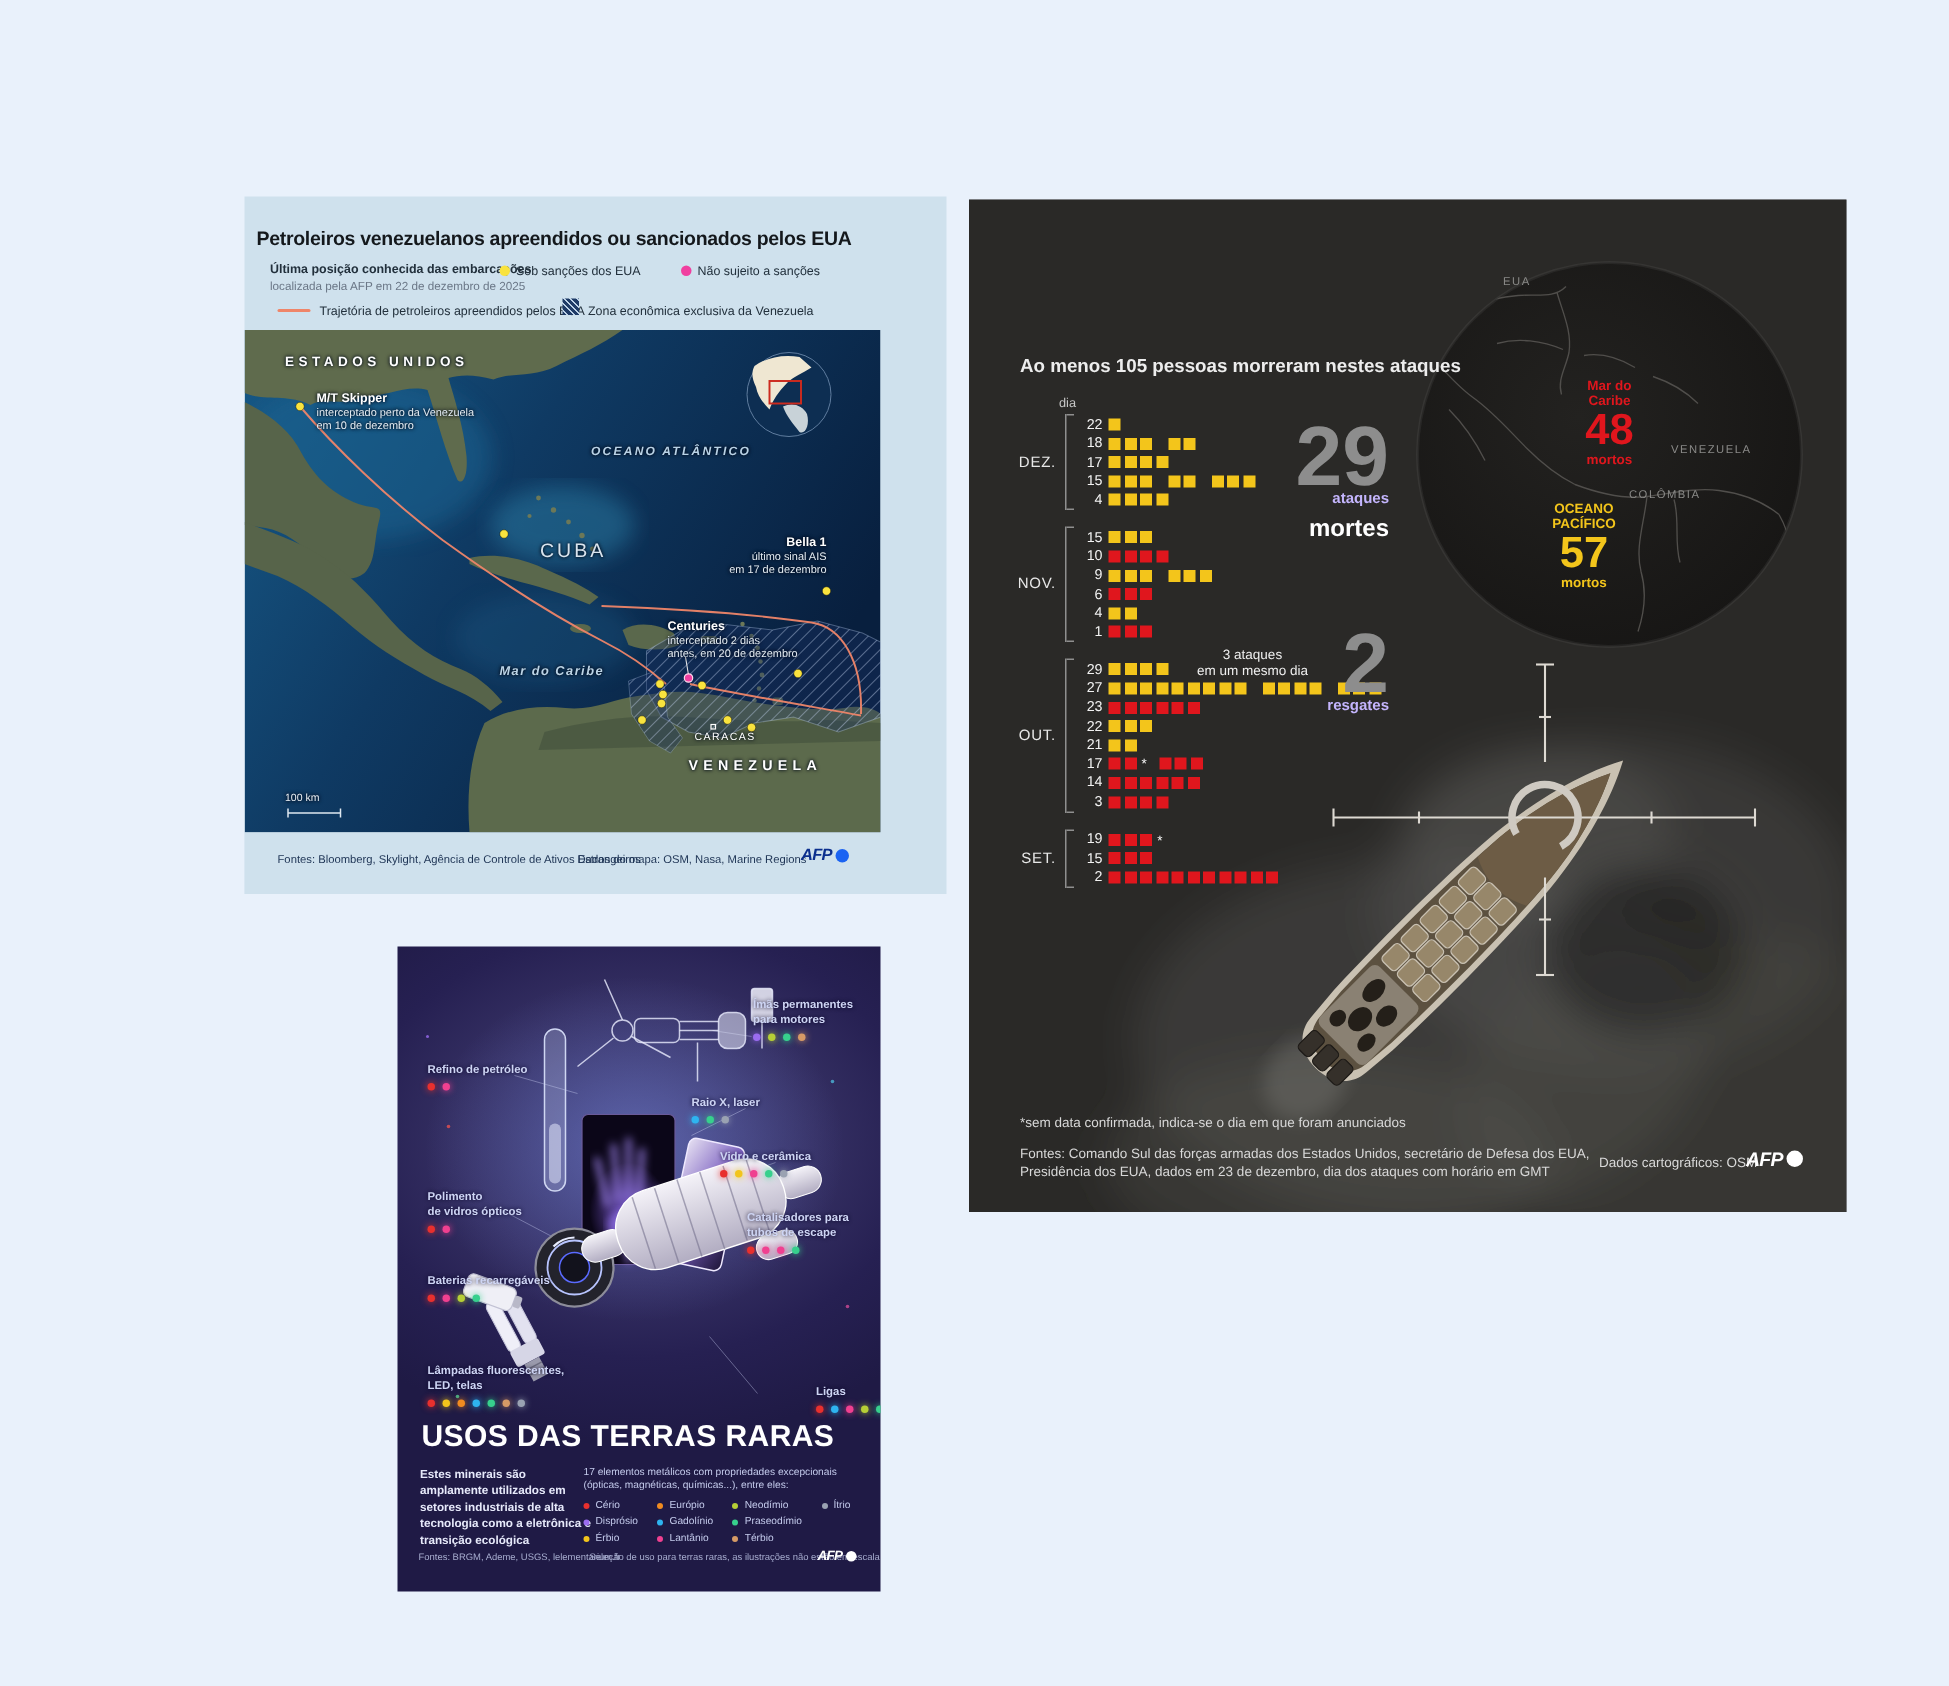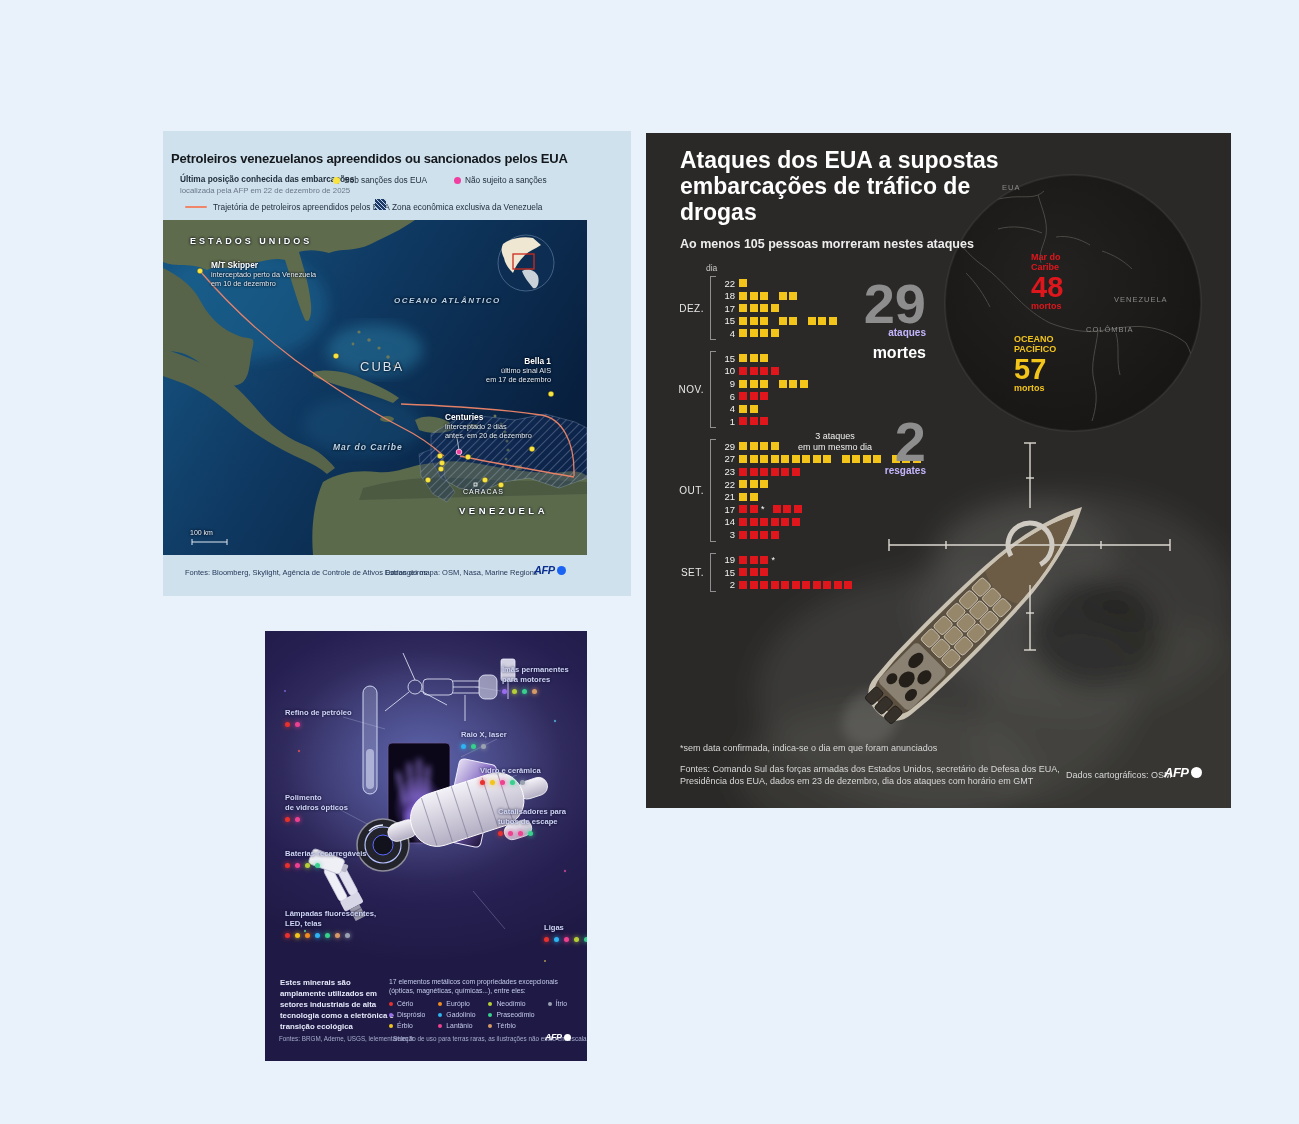--- a/index.html
+++ b/index.html
@@ -349,7 +349,6 @@
     </g>
   </svg>
 
-  <div class="abs p3-title">Ataques dos EUA a supostas embarcações de tráfico de drogas</div>
   <div class="abs p3-sub">Ao menos 105 pessoas morreram nestes ataques</div>
   <div class="abs p3-dia">dia</div>
 

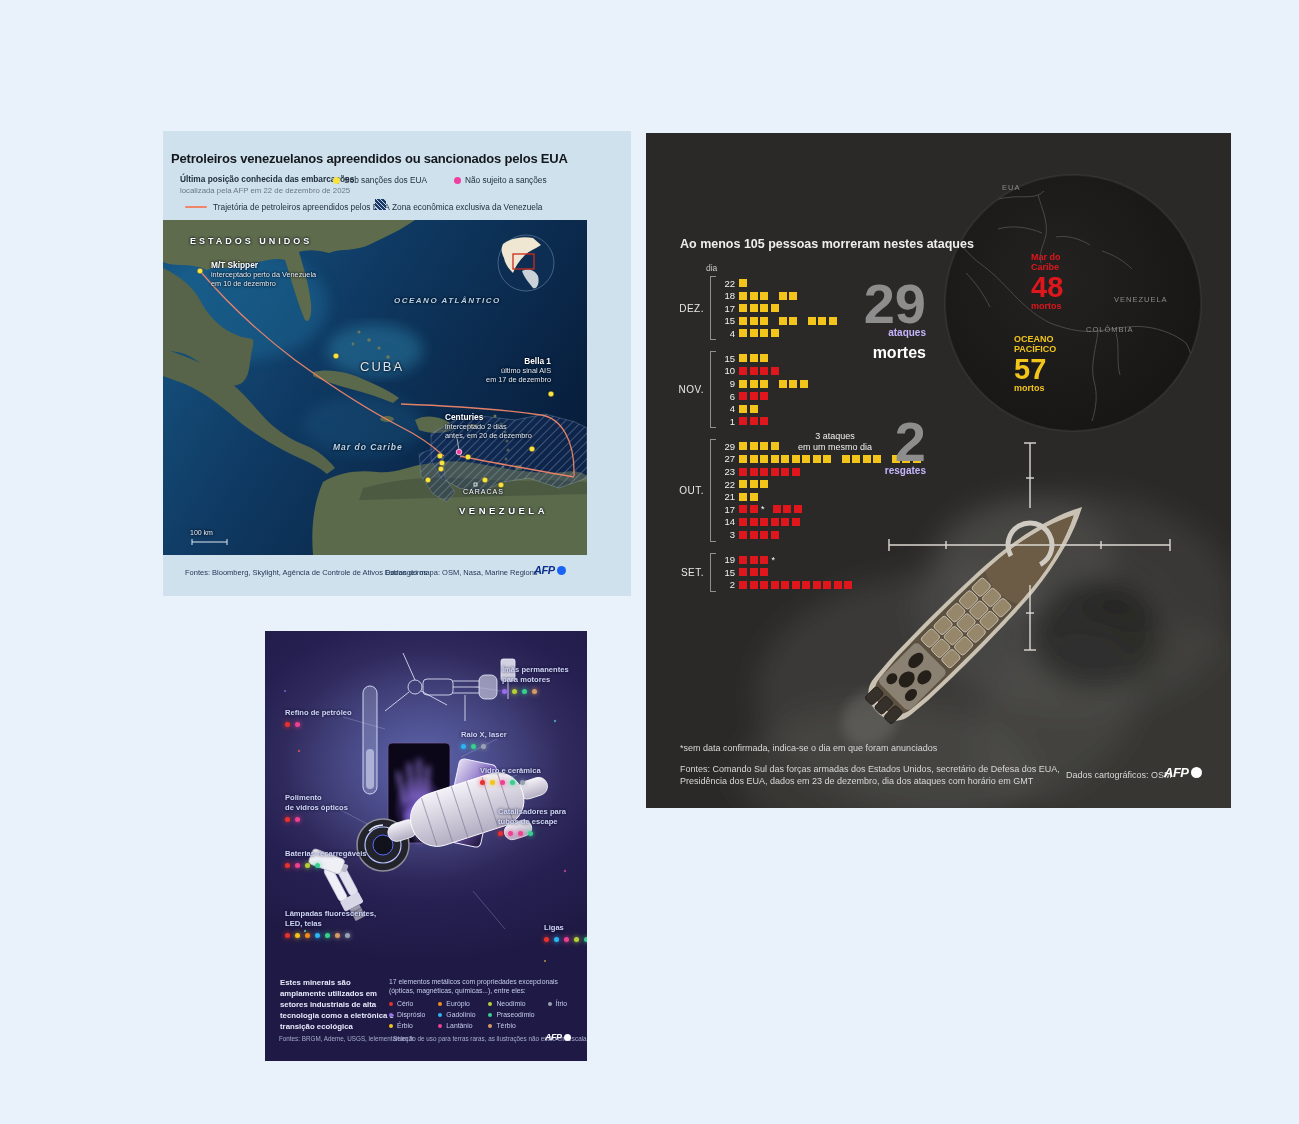--- a/index.html
+++ b/index.html
@@ -83,7 +83,7 @@
   .stat-white .stat-num{font-size:60px;color:#fff}
   .stat-white .stat-lbl{font-size:16px;color:#fff}
   .g-country{position:absolute;font-size:7.5px;color:#8a8a88;letter-spacing:1px}
-  .globe-stat{position:absolute;text-align:left;line-height:1.1}
+  .globe-stat{position:absolute;text-align:center;line-height:1.1}
   .gs-name{font-size:9px;font-weight:bold;white-space:pre-line}
   .gs-val{font-size:29px;font-weight:bold;line-height:1}
   .gs-unit{font-size:9px;font-weight:bold}

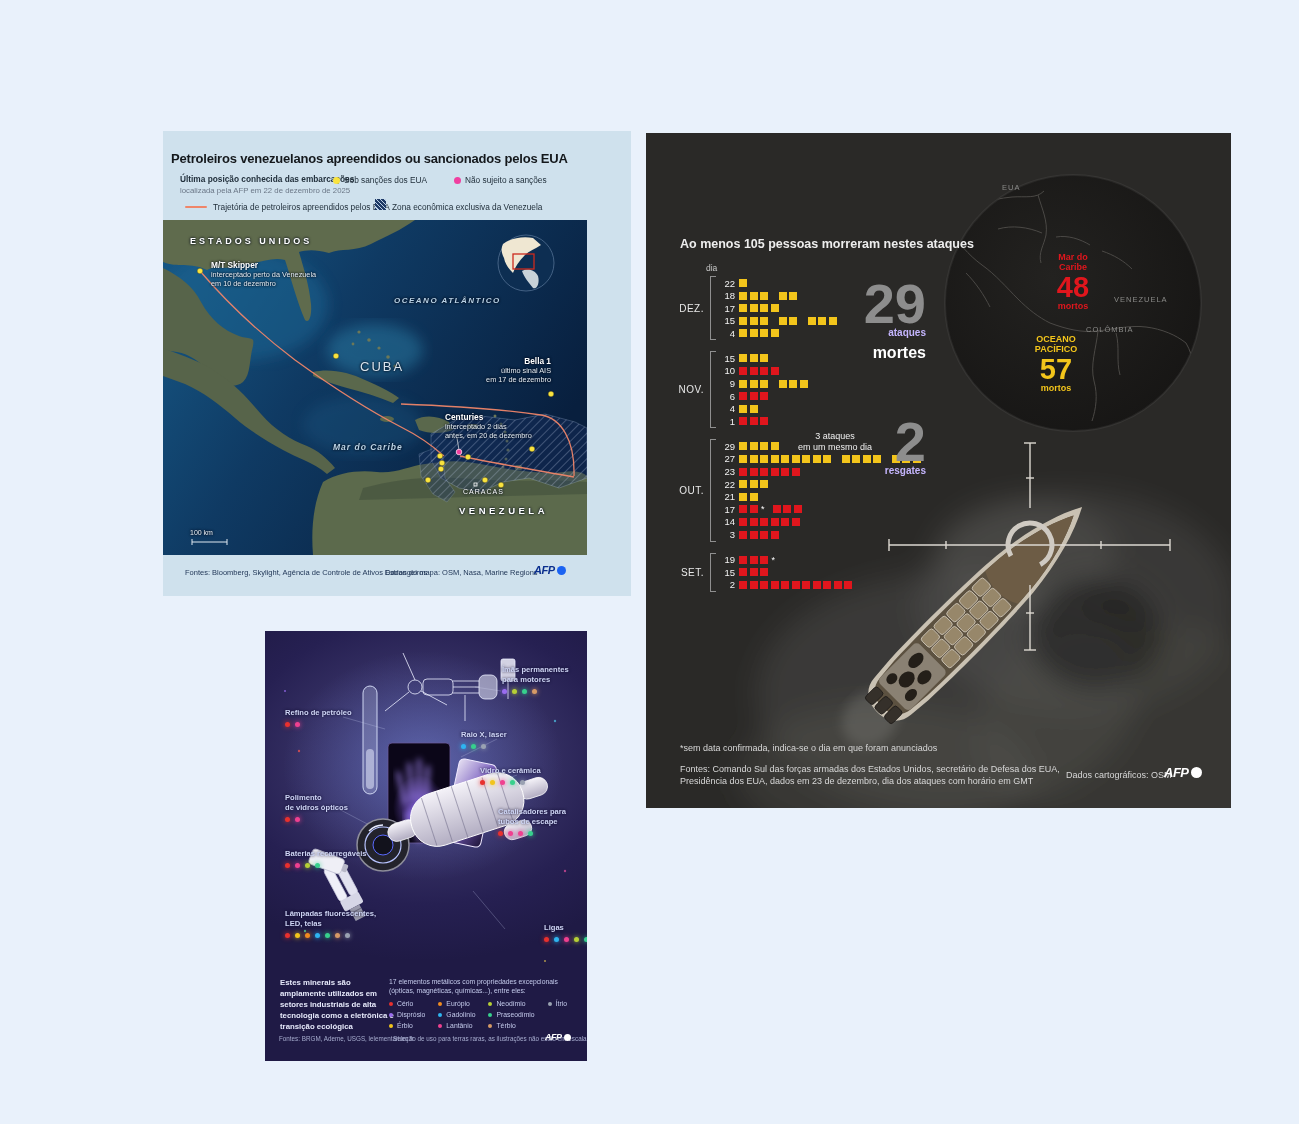--- a/index.html
+++ b/index.html
@@ -845,6 +845,7 @@
       </div>
     </div>
 
+  <div class="abs p2-title">USOS DAS TERRAS RARAS</div>
   <div class="abs p2-intro">Estes minerais são amplamente utilizados em setores industriais de alta tecnologia como a eletrônica e transição ecológica</div>
   <div class="abs p2-elintro">17 elementos metálicos com propriedades excepcionais (ópticas, magnéticas, químicas...), entre eles:</div>
   <div class="abs" id="elements-legend">

